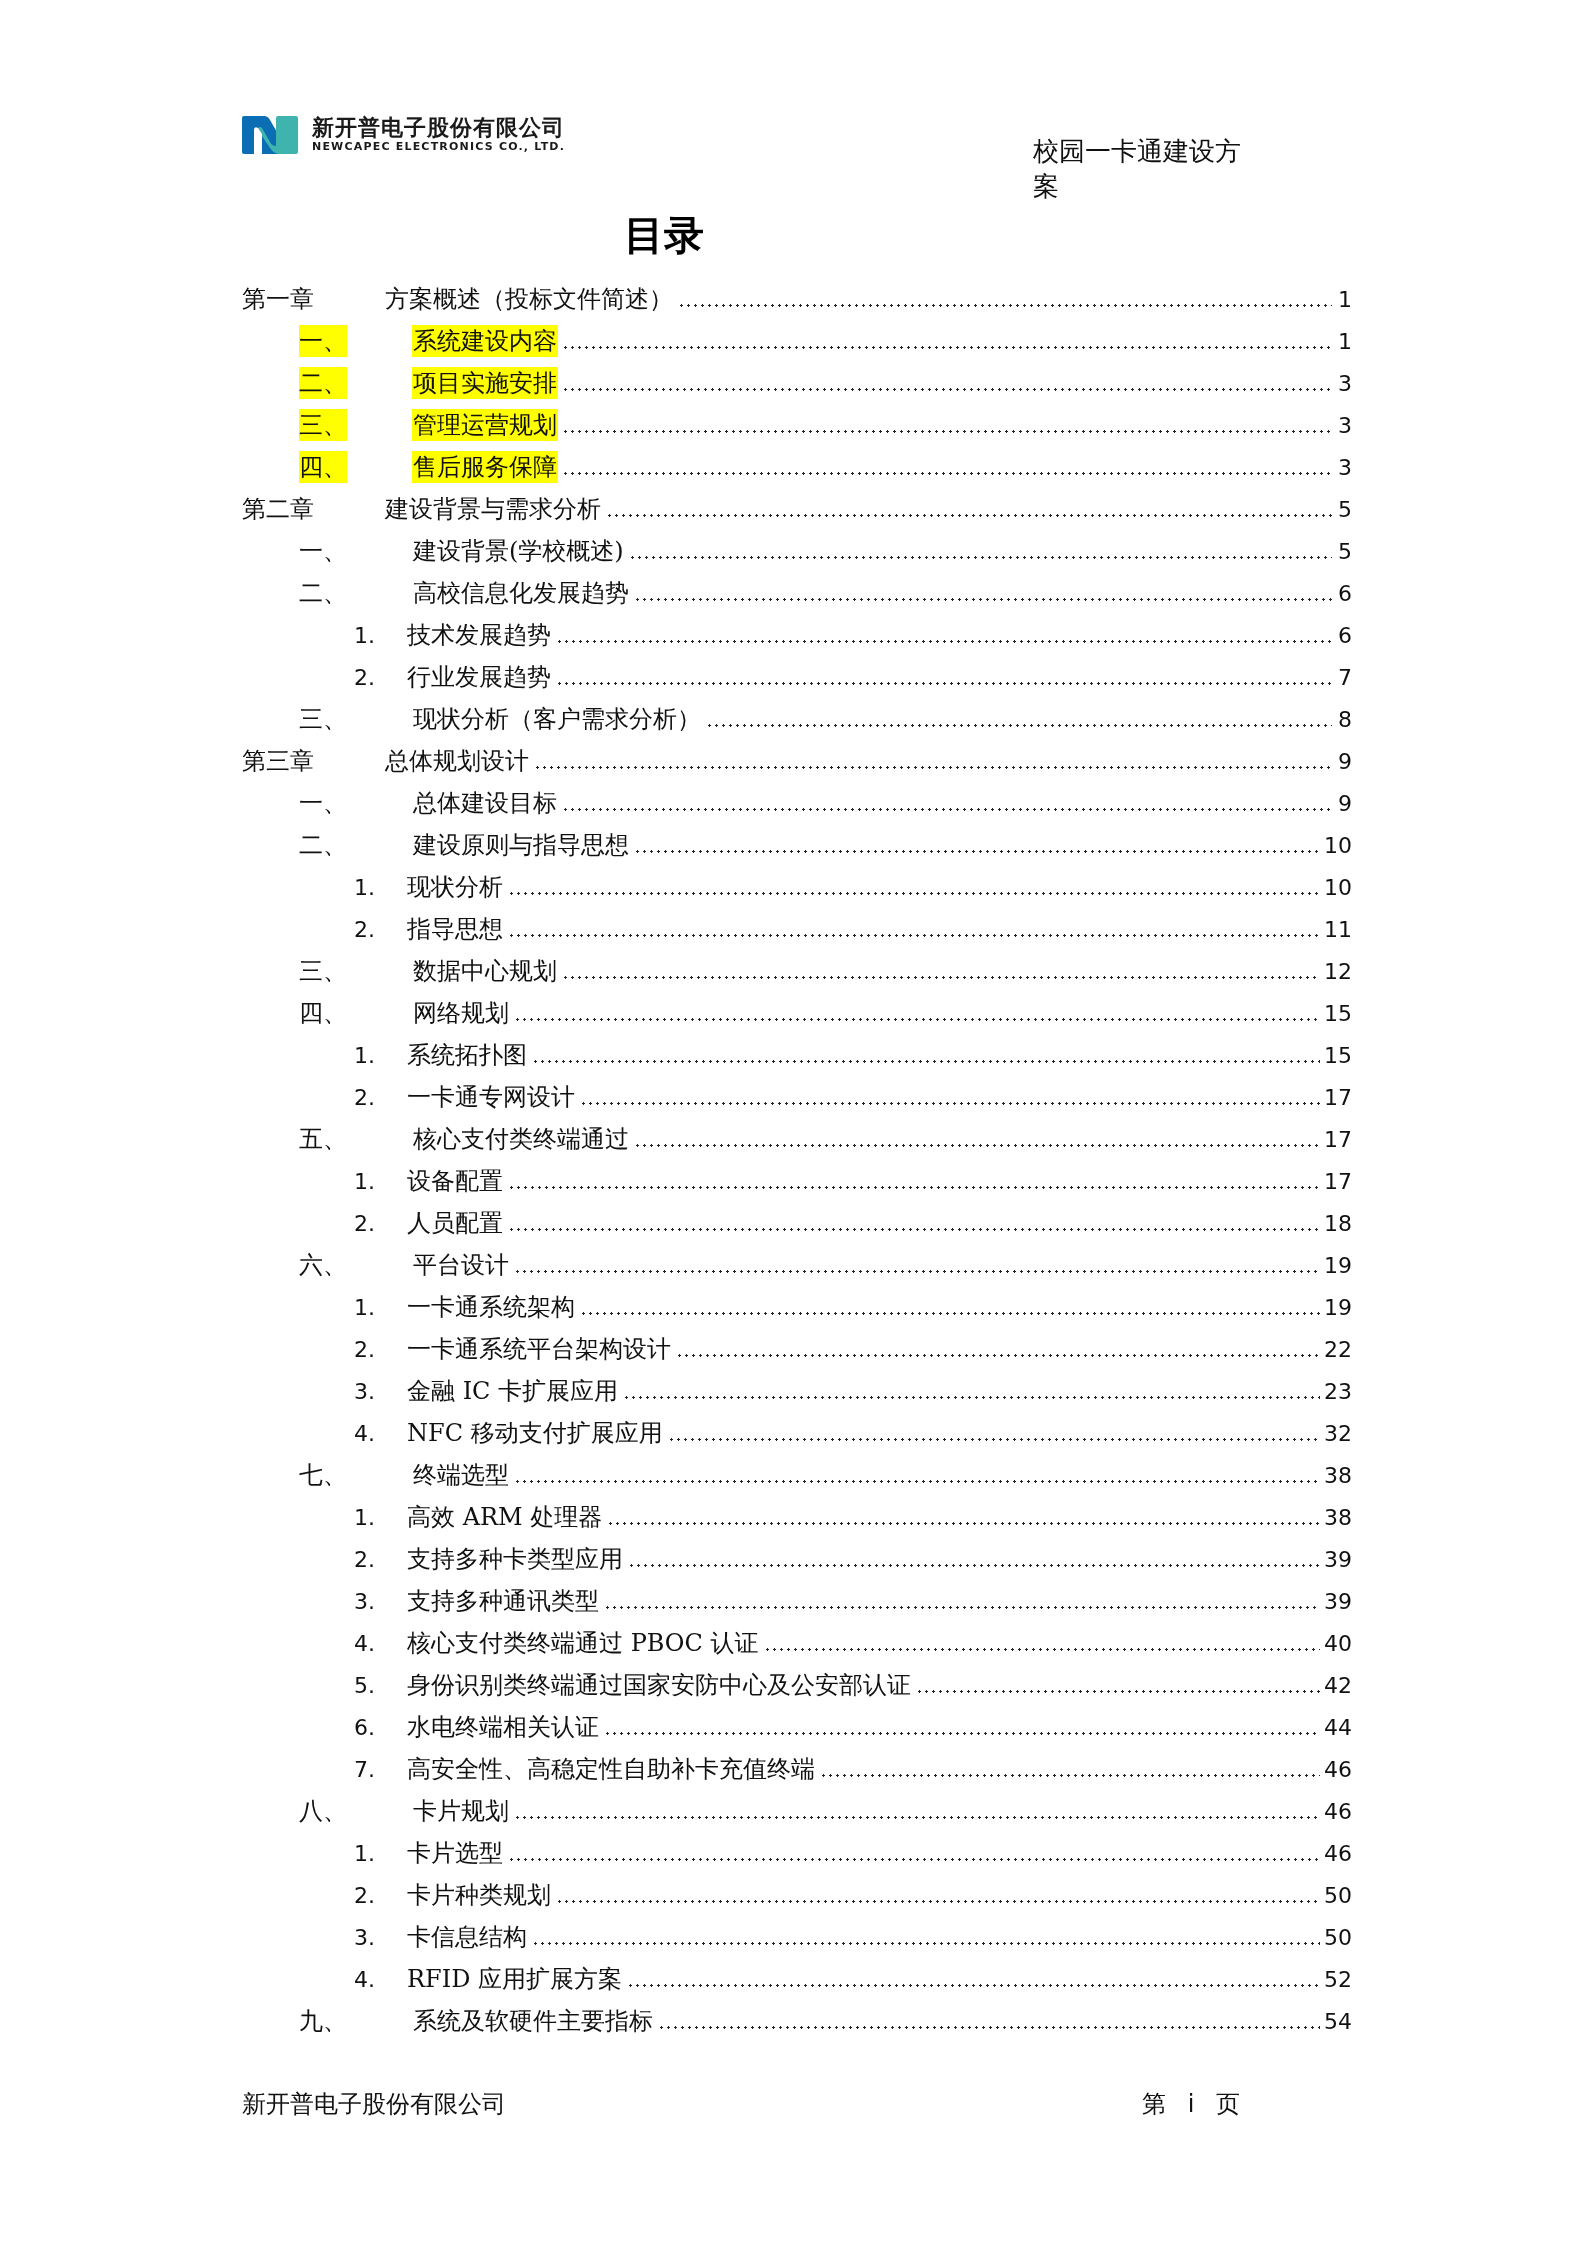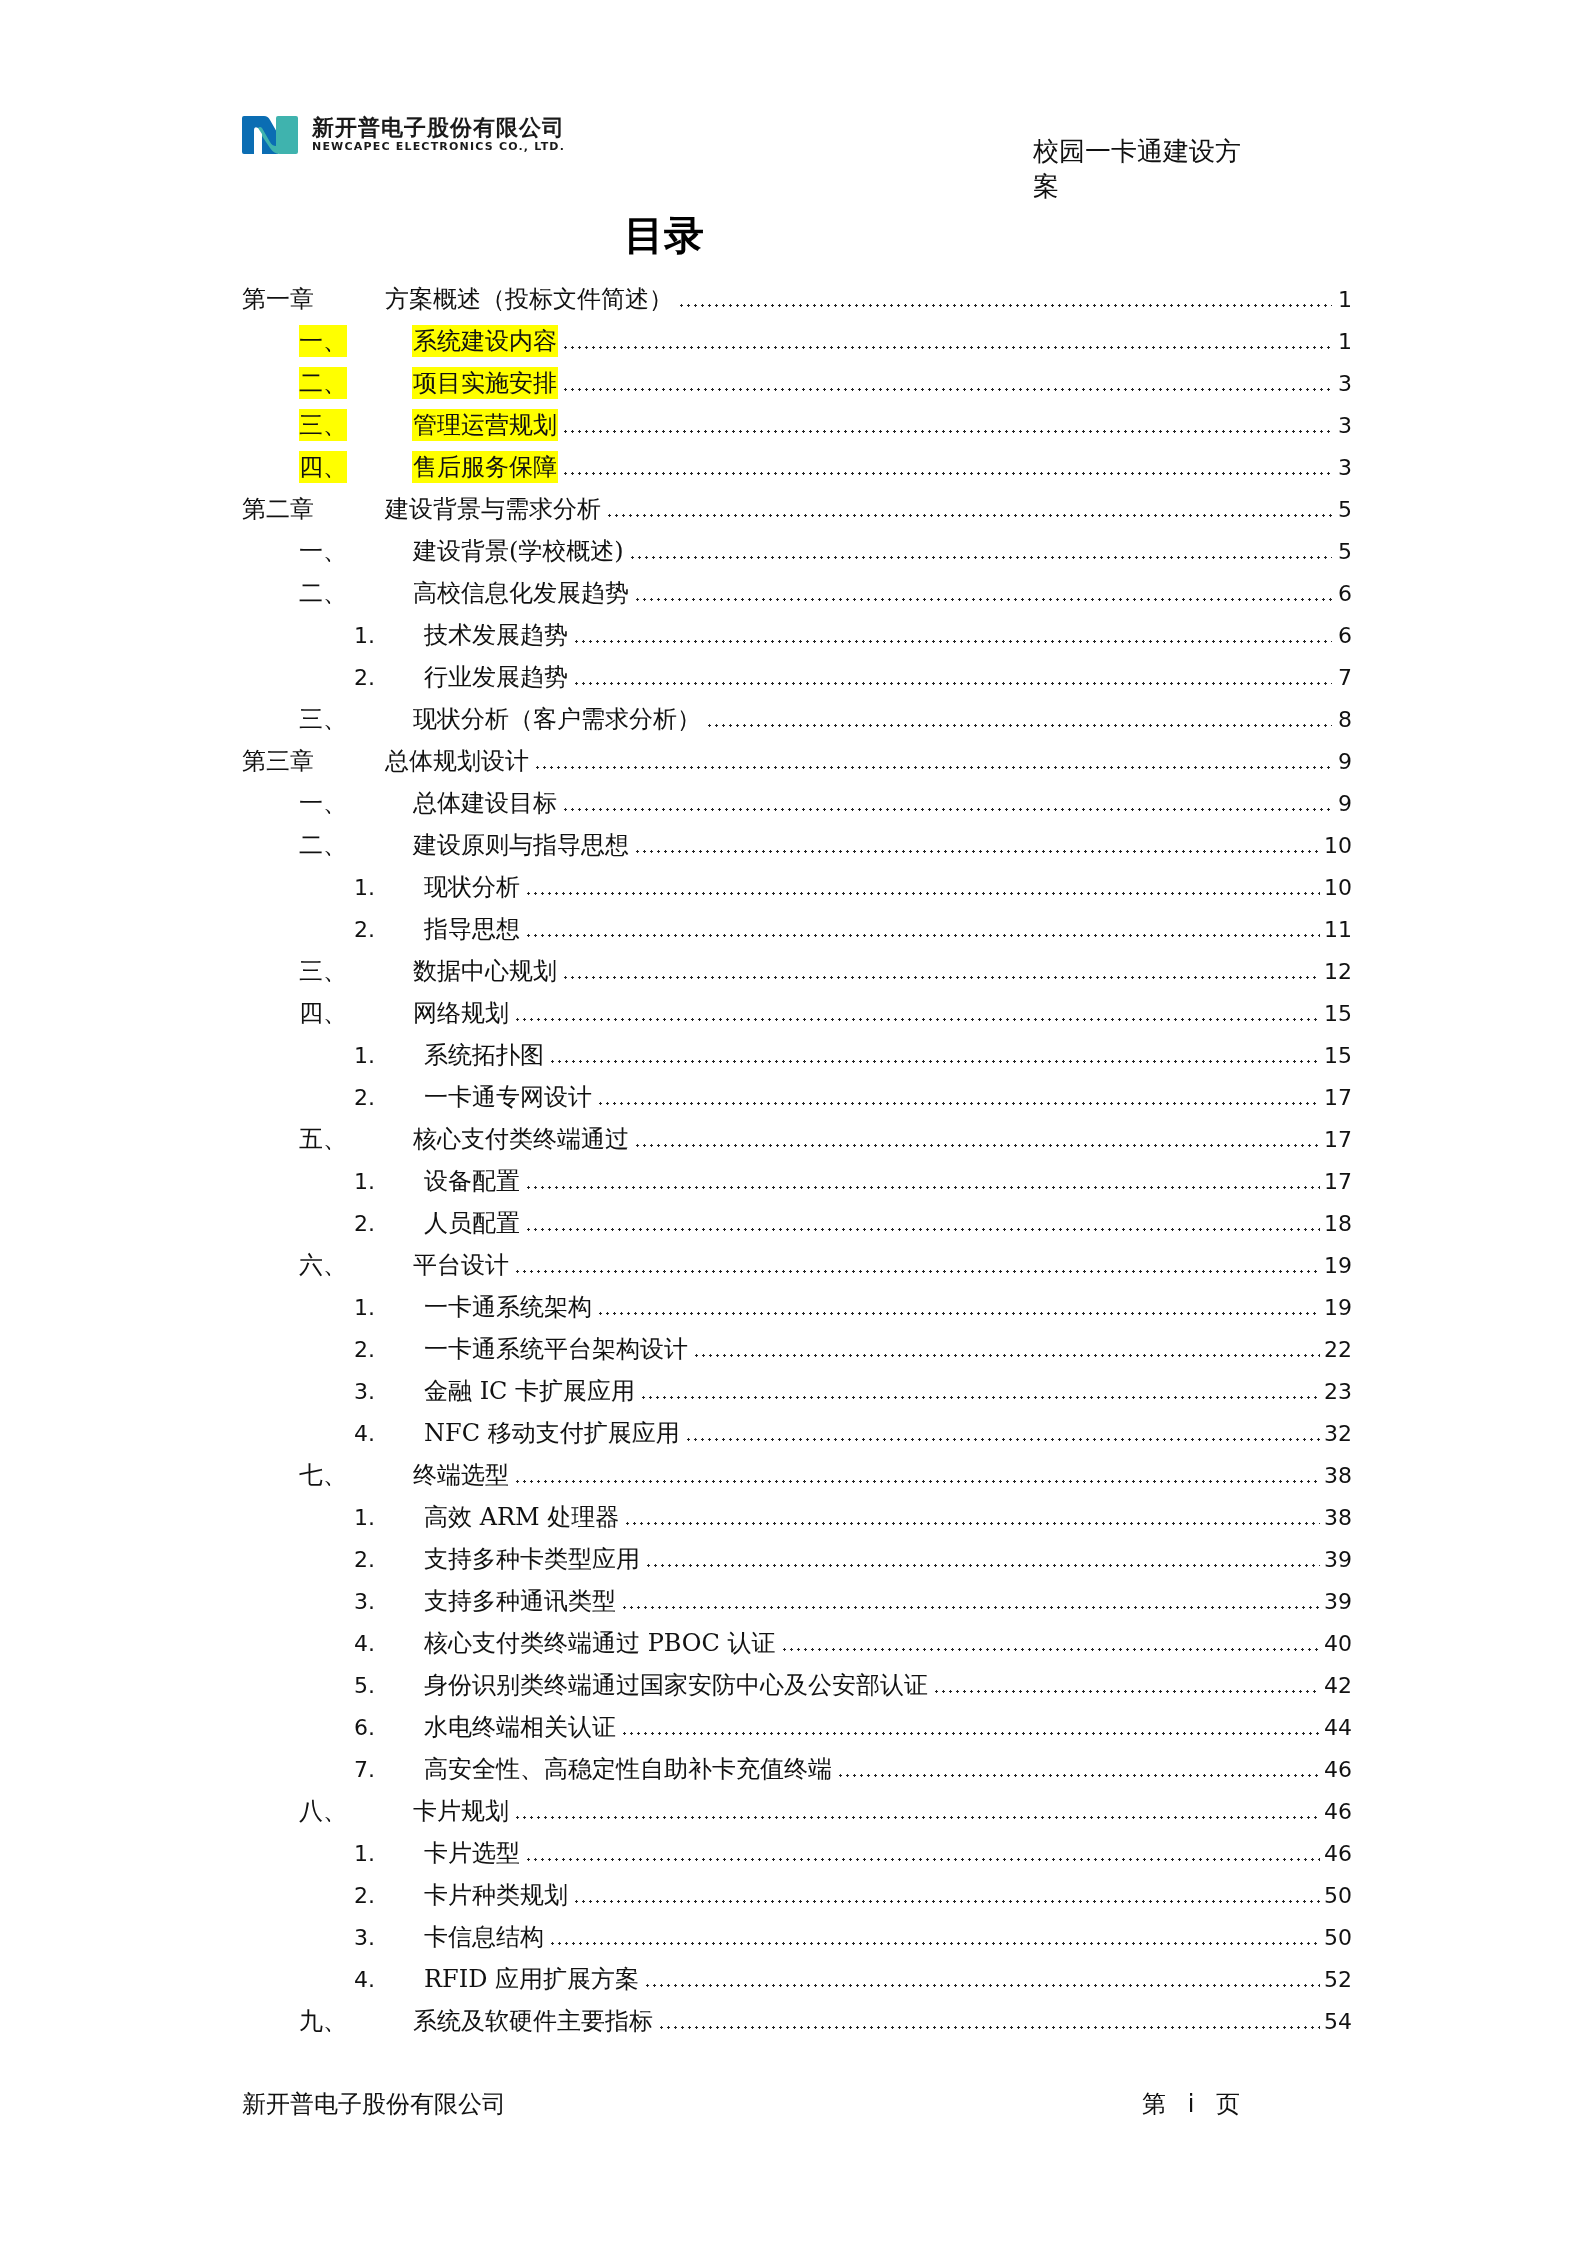--- a/index.html
+++ b/index.html
@@ -33,7 +33,7 @@
   .lvl2 .num { left: 57px; }
   .lvl2 .title-wrap { left: 170px; }
   .lvl3 .num { left: 112px; font-family: "DejaVu Sans", "Liberation Sans", sans-serif; font-size: 22px; }
-  .lvl3 .title-wrap { left: 181px; justify-content: space-between; }
+  .lvl3 .title-wrap { left: 164px; justify-content: space-between; }
   .hl { background: #ffff00; }
   .footer { position: absolute; top: 2088px; left: 242px; width: 1005px; font-size: 24px;
             font-family: "DejaVu Sans", "Liberation Sans", sans-serif; }

